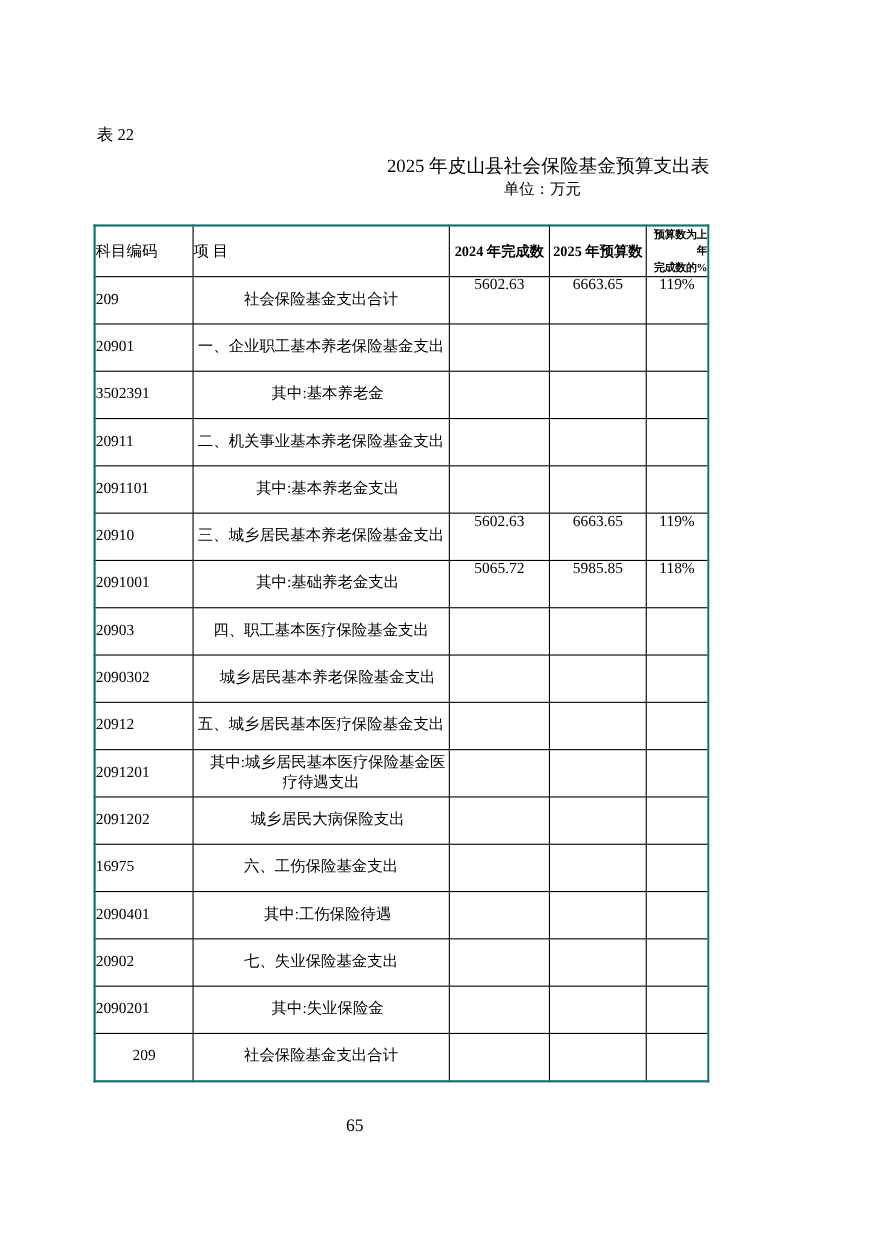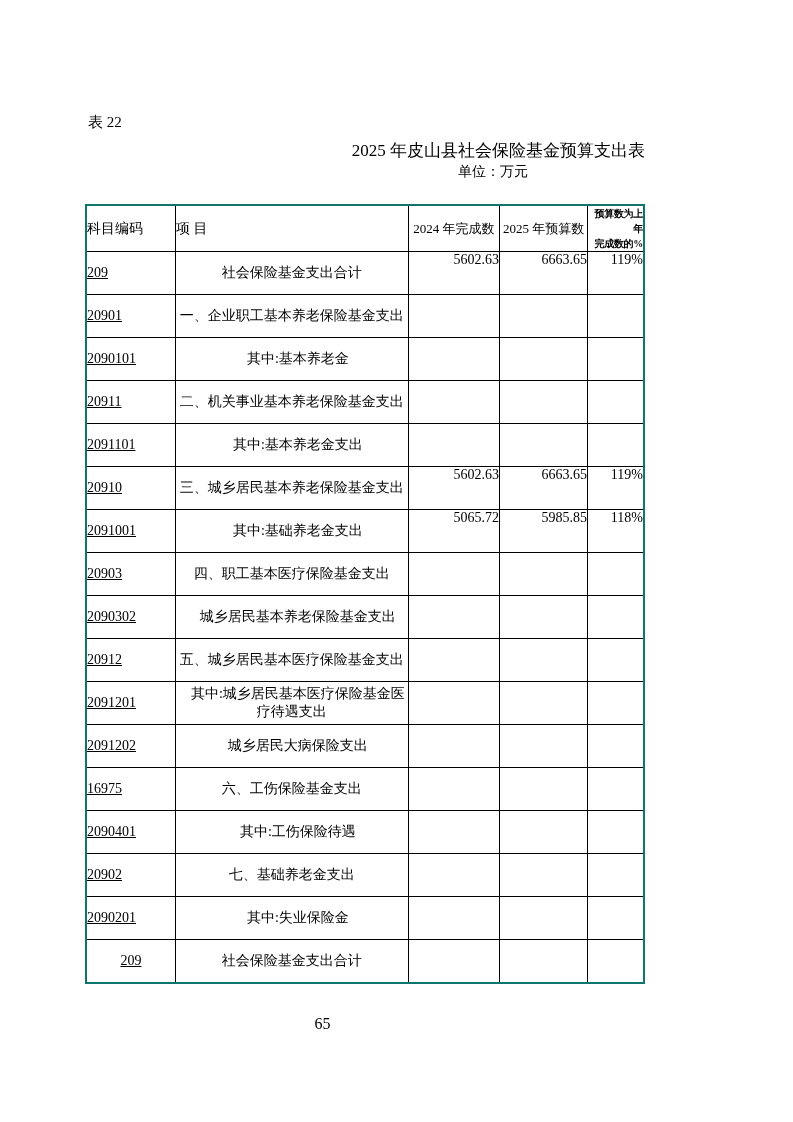--- a/index.html
+++ b/index.html
@@ -69,7 +69,7 @@
     padding-left: 4px;
   }
   th.h-year {
-    font-weight: normal;
+    font-weight: bold;
     font-size: 13px;
     text-align: center;
     vertical-align: middle;

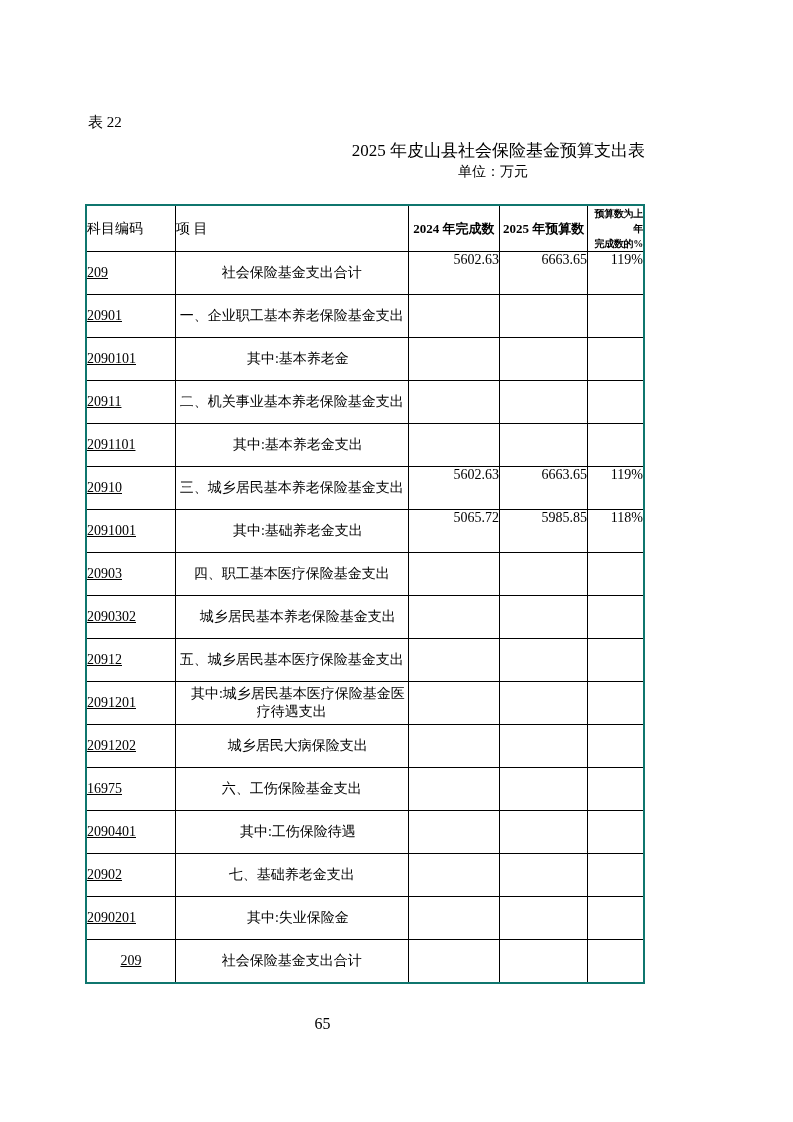--- a/index.html
+++ b/index.html
@@ -107,7 +107,7 @@
   td.num {
     font-size: 14px;
     vertical-align: top;
-    text-align: right;
+    text-align: center;
     padding: 2px 0 0 3px;
   }
   .page-number {

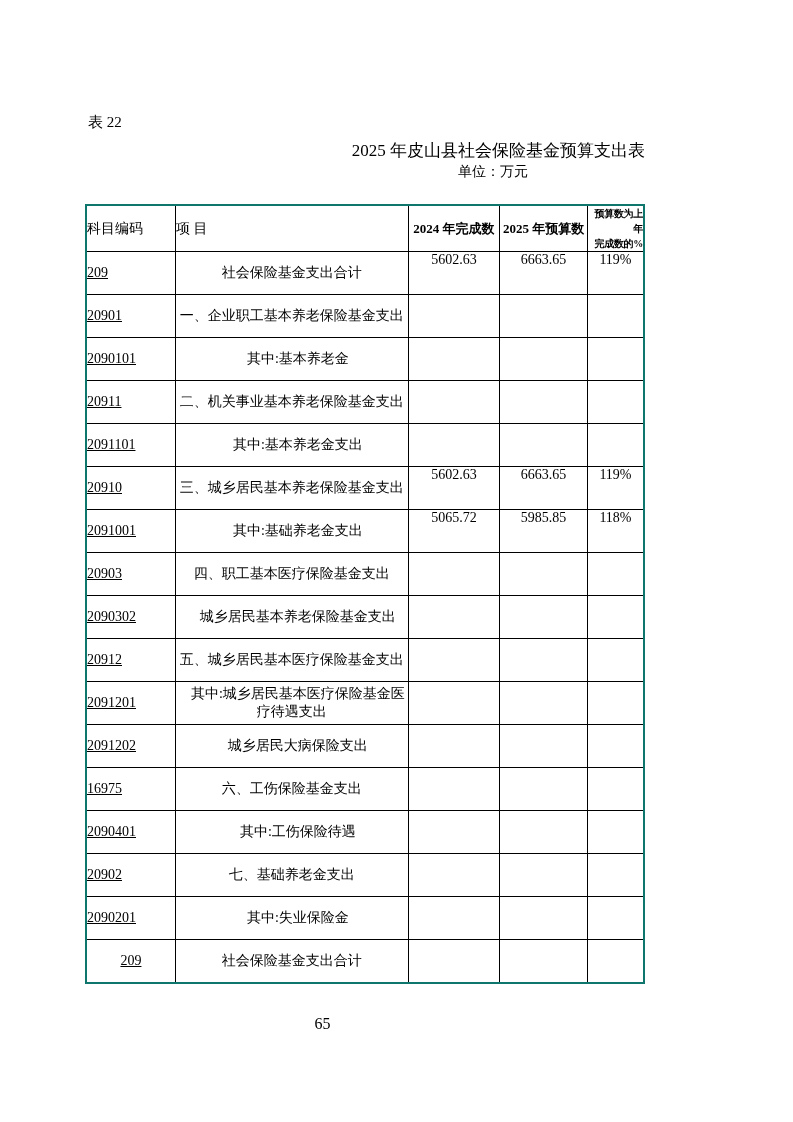--- a/index.html
+++ b/index.html
@@ -88,7 +88,6 @@
     vertical-align: middle;
     text-align: left;
     padding-left: 4px;
-    text-decoration: underline;
   }
   td.code.center {
     text-align: center;

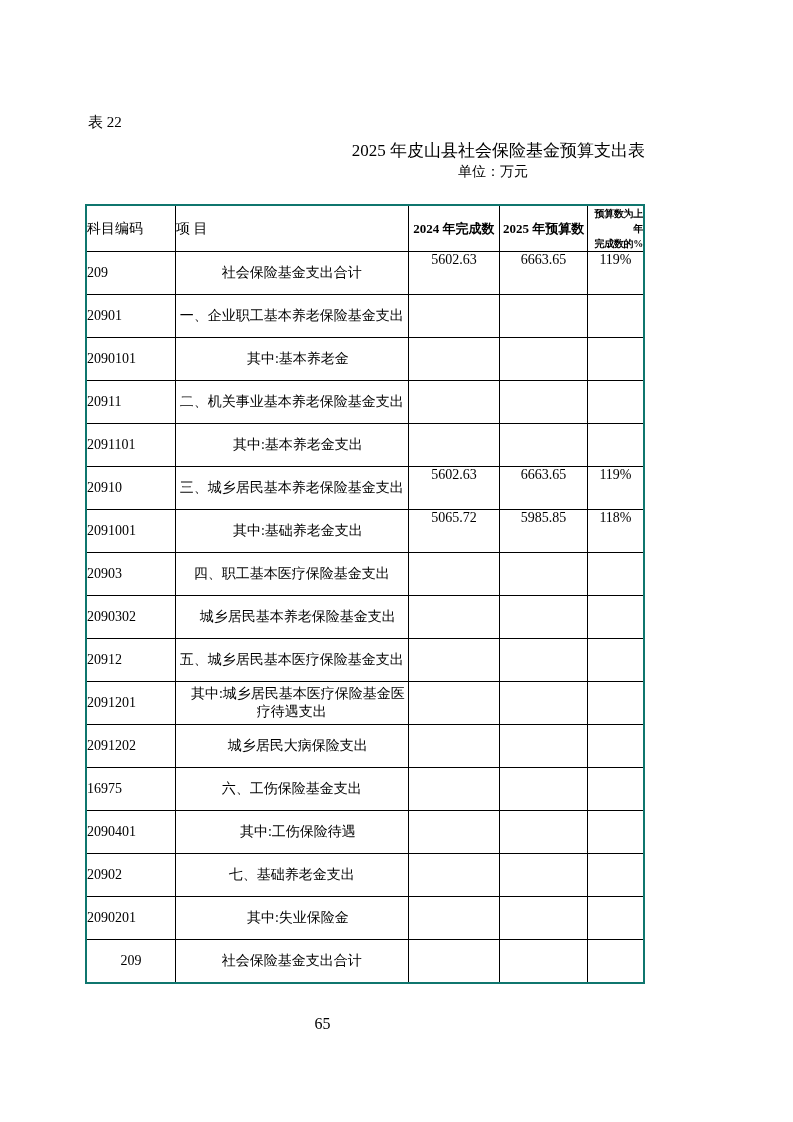--- a/index.html
+++ b/index.html
@@ -163,7 +163,7 @@
           <td class="num"></td>
         </tr>
         <tr class="data-row">
-          <td class="code">2090101</td>
+          <td class="code">3502391</td>
           <td class="item indent">其中:基本养老金</td>
           <td class="num"></td>
           <td class="num"></td>

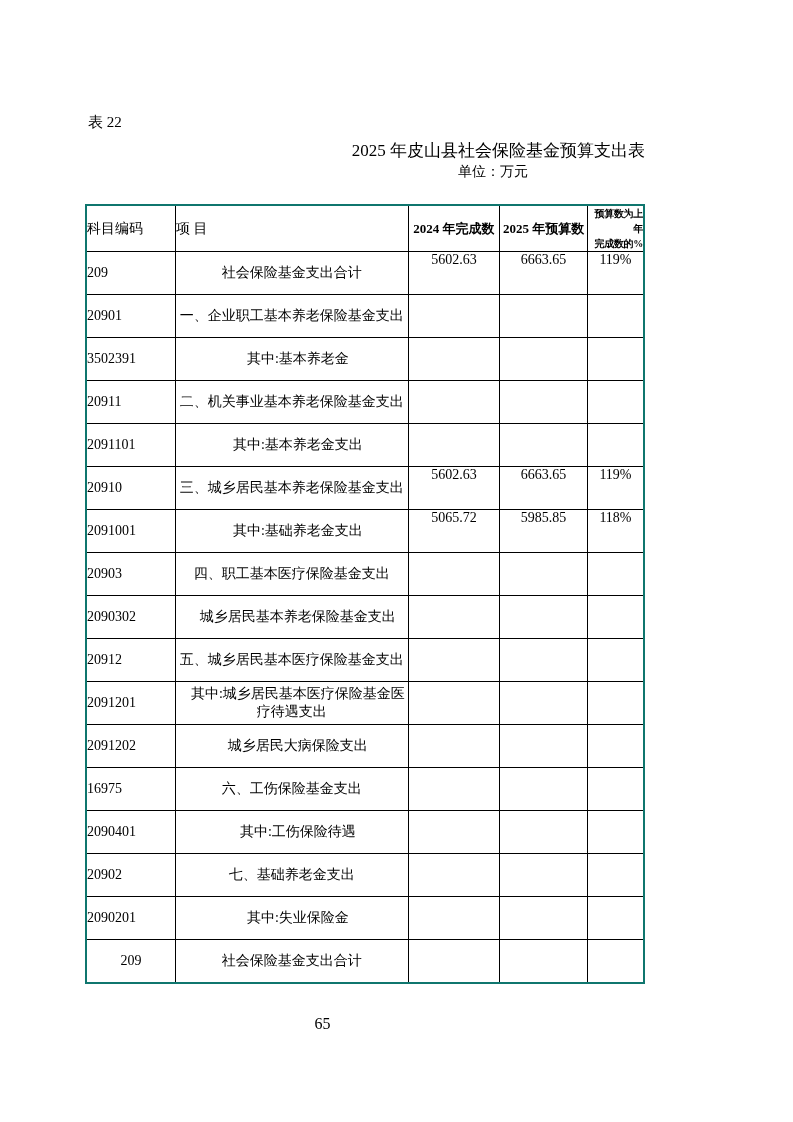--- a/index.html
+++ b/index.html
@@ -248,7 +248,7 @@
         </tr>
         <tr class="data-row">
           <td class="code">20902</td>
-          <td class="item">七、基础养老金支出</td>
+          <td class="item">七、失业保险基金支出</td>
           <td class="num"></td>
           <td class="num"></td>
           <td class="num"></td>

